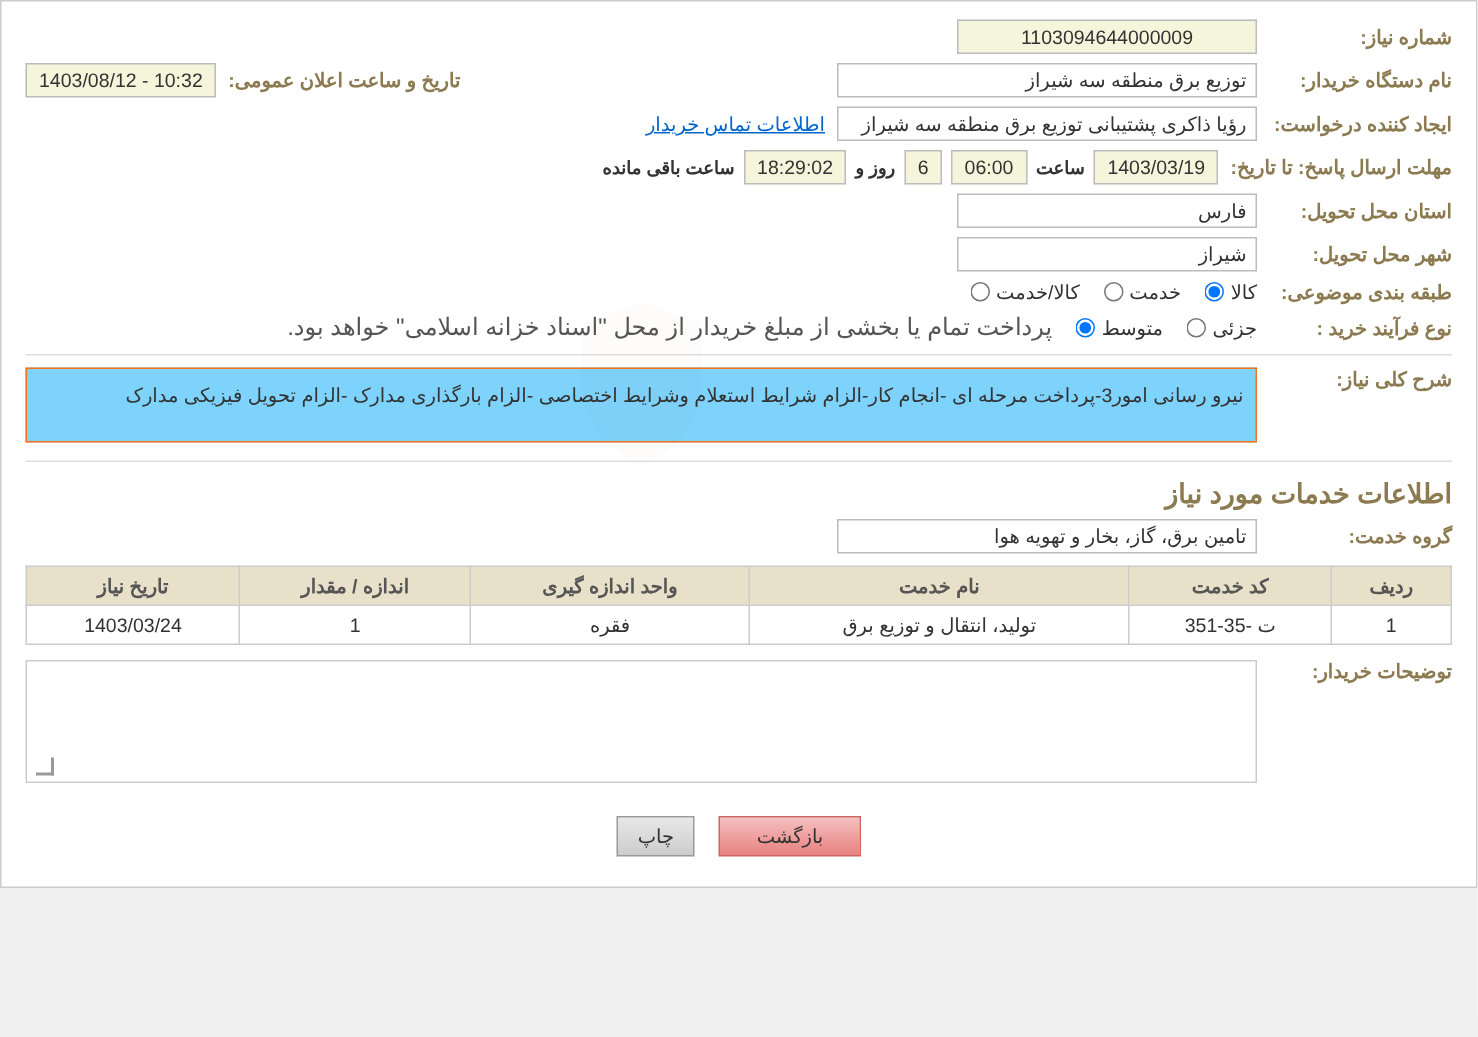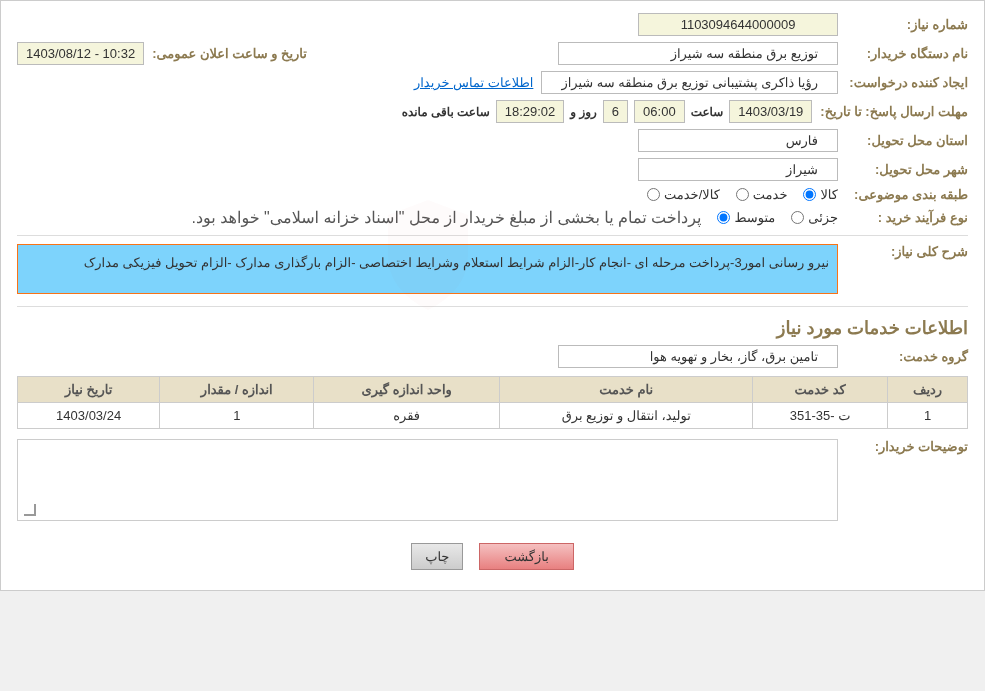--- a/index.html
+++ b/index.html
@@ -45,7 +45,7 @@
     .field-box {
       border: 1px solid #bbb;
       background: #fff;
-      padding: 3px 19px;
+      padding: 3px 6px;
       min-height: 22px;
       min-width: 120px;
       color: #333;

